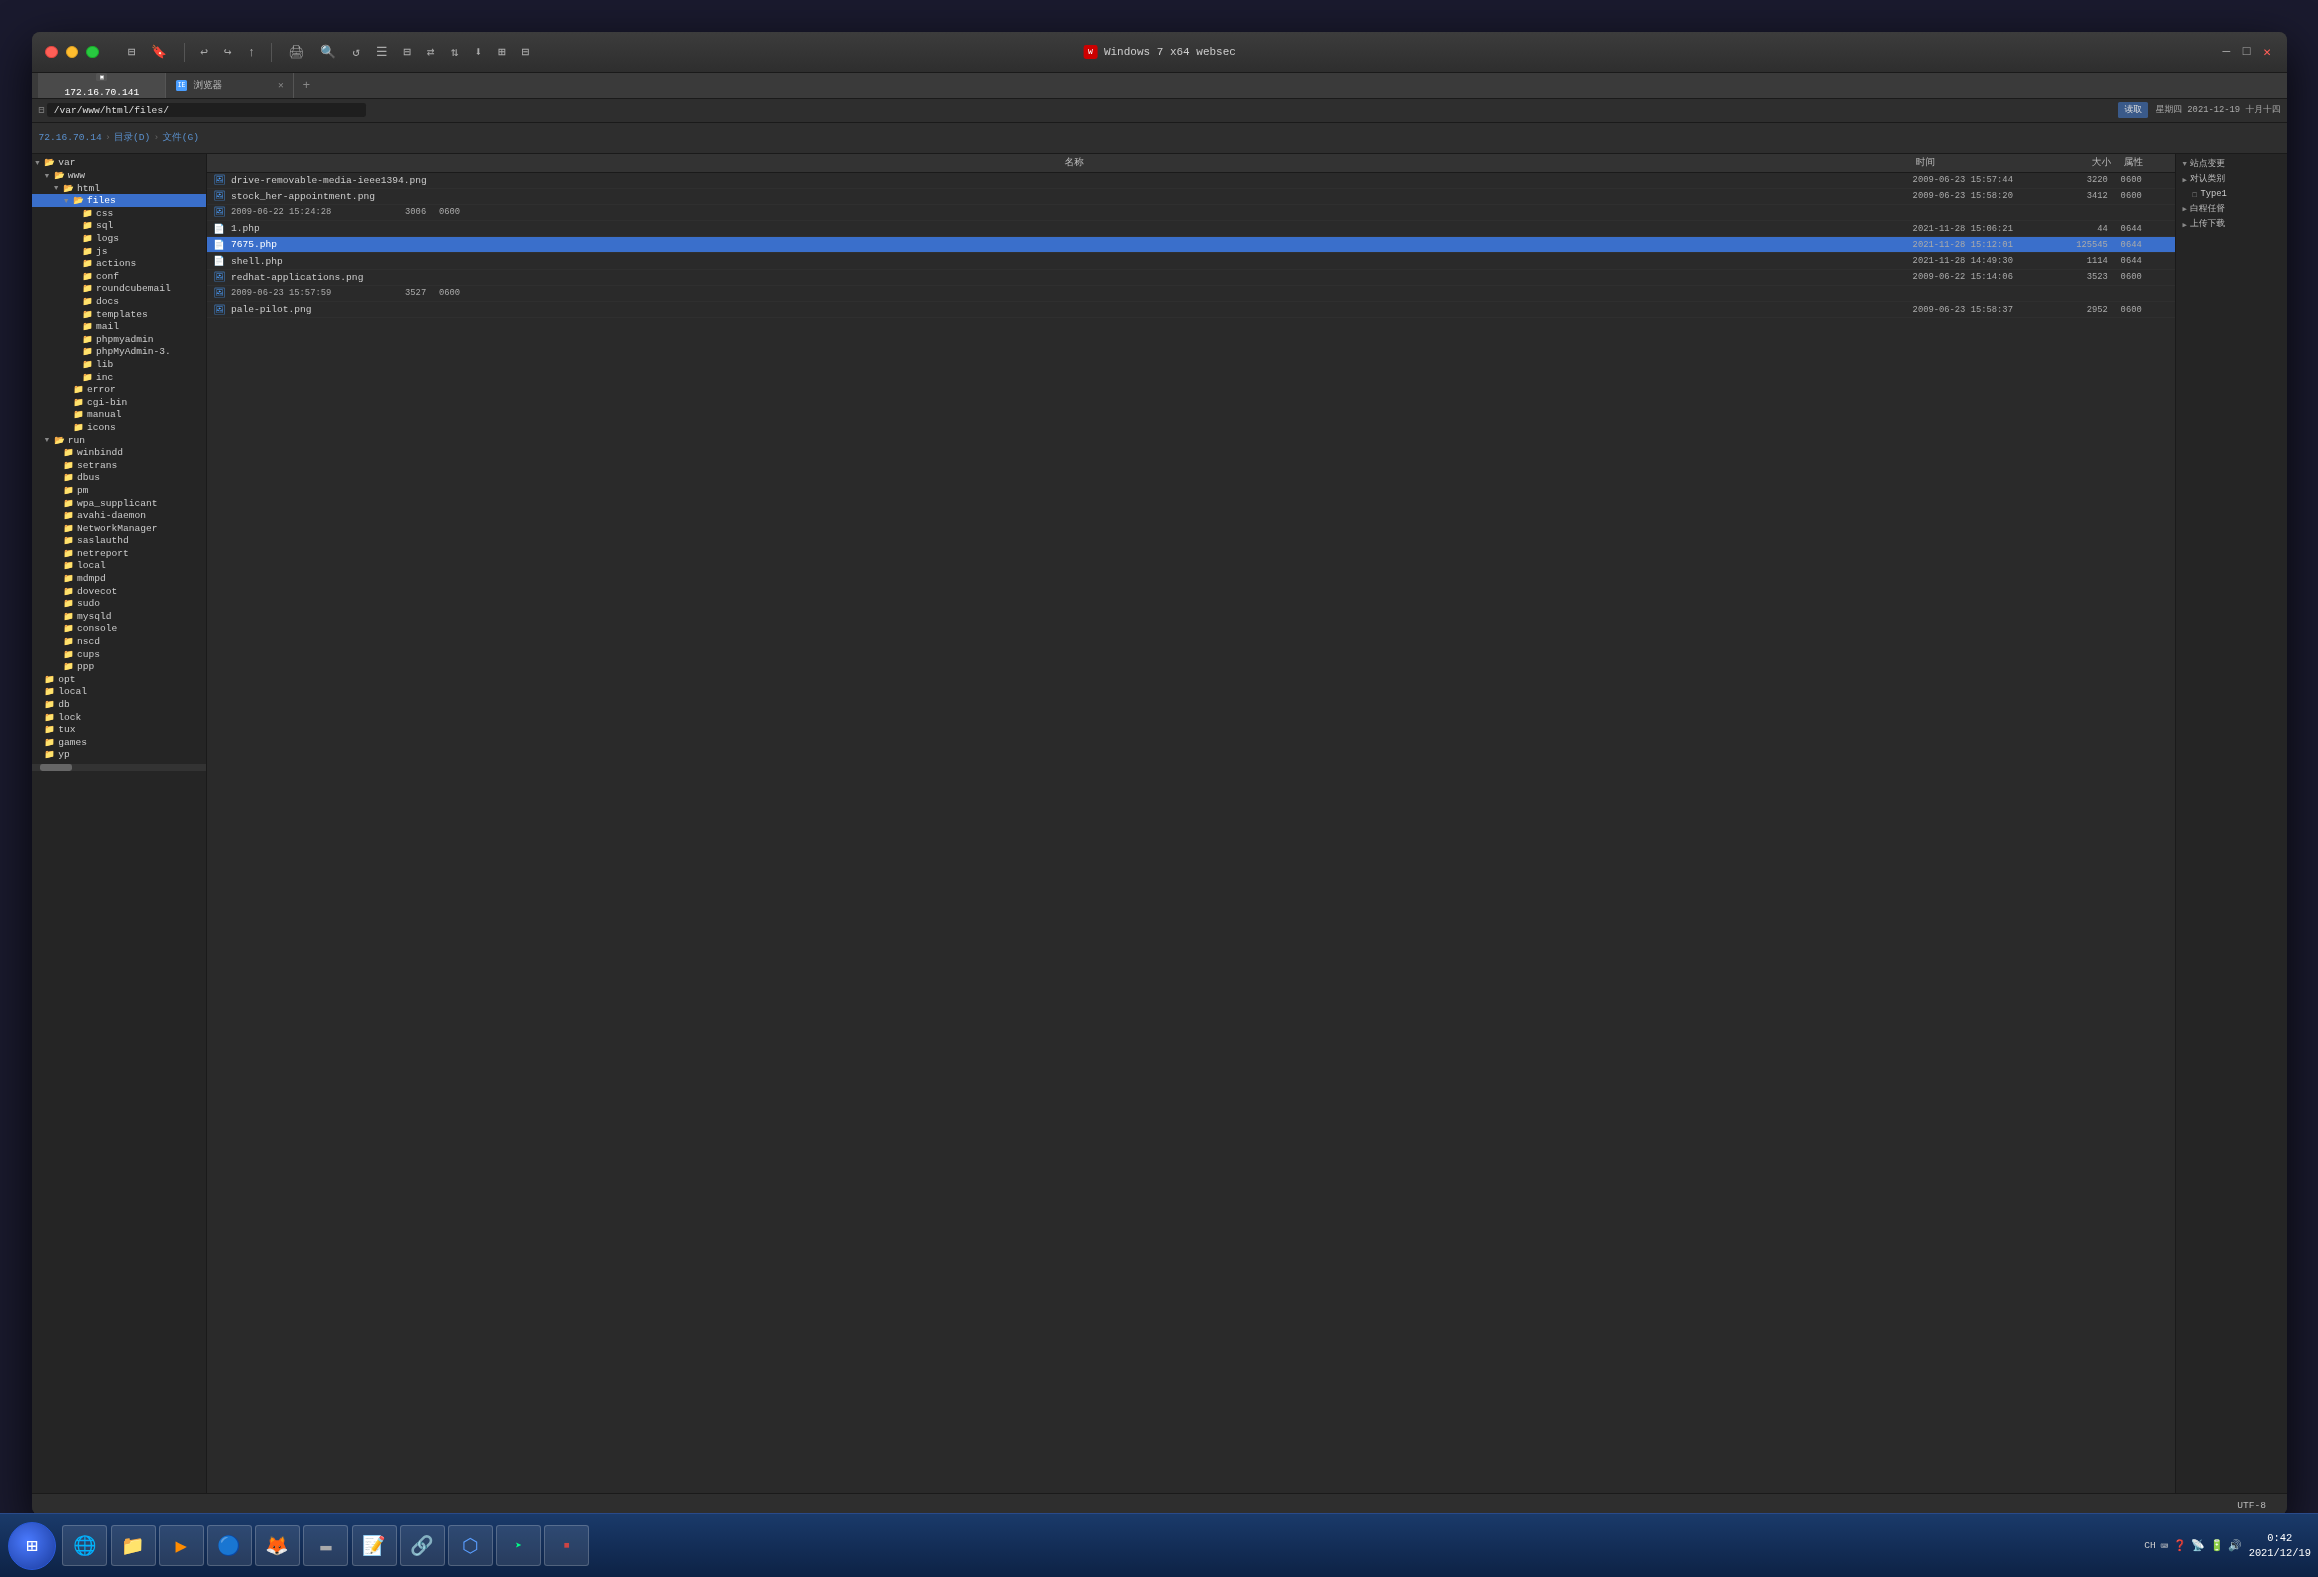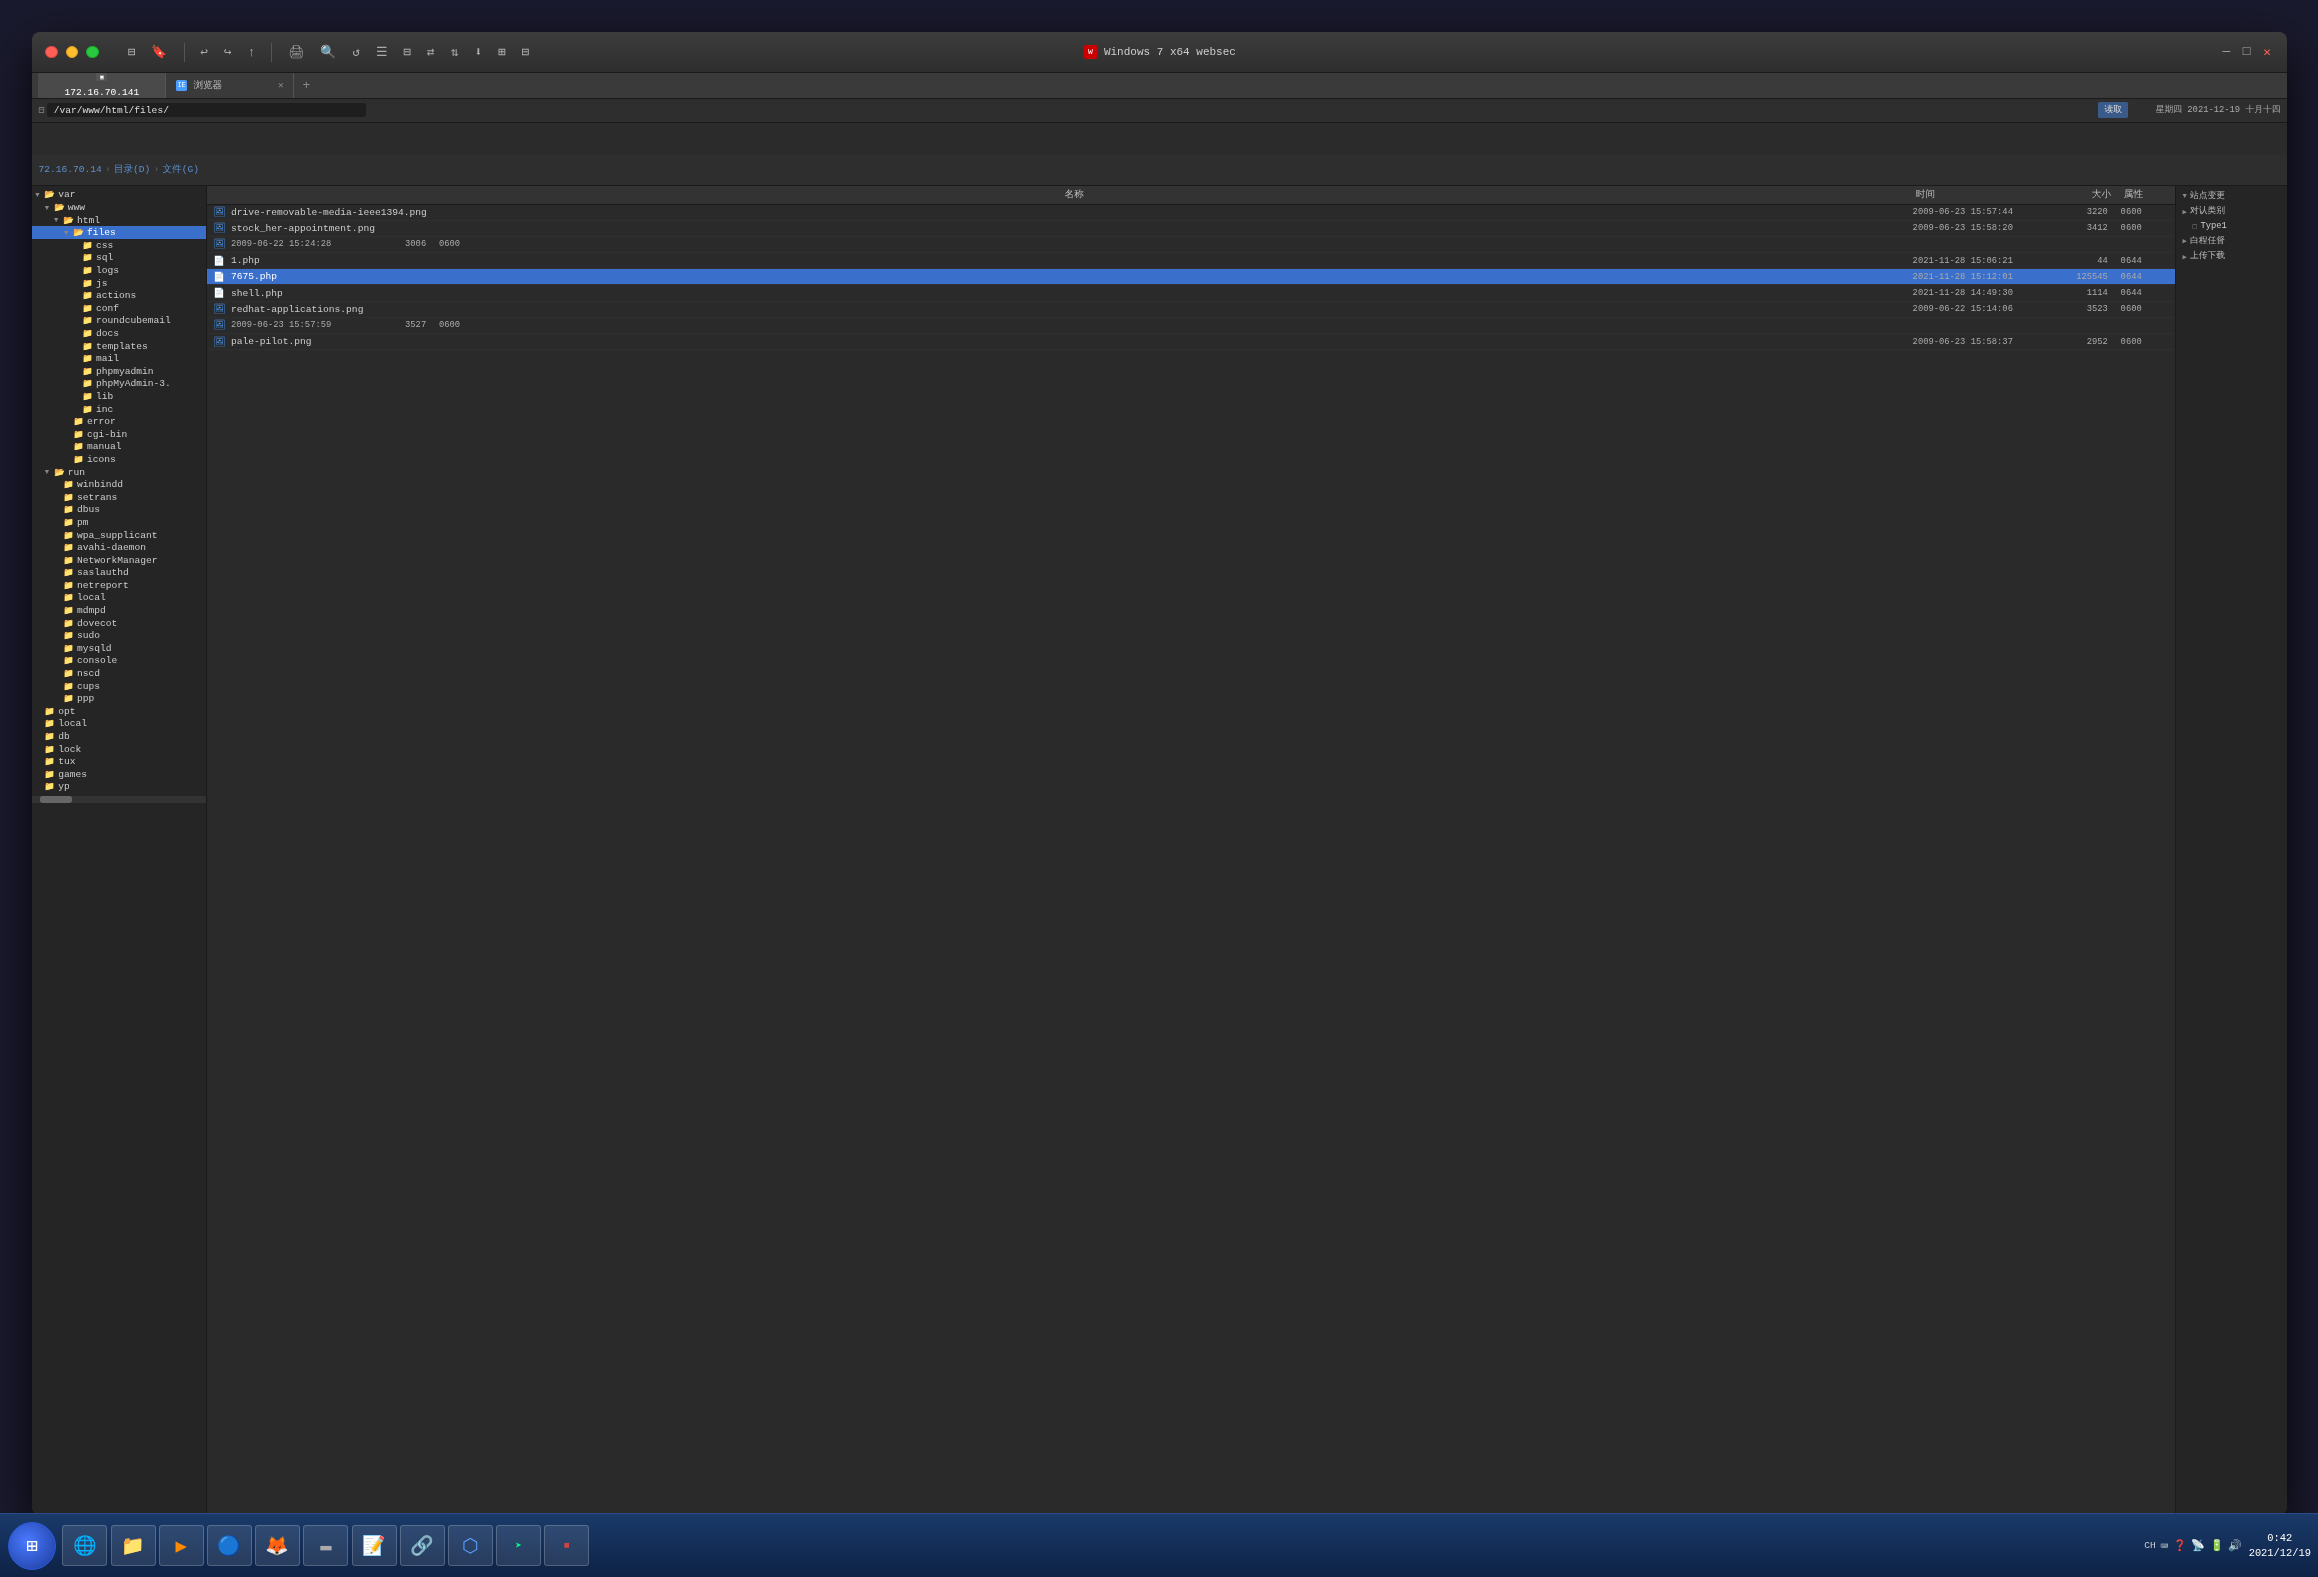--- a/index.html
+++ b/index.html
@@ -549,7 +549,7 @@
     <div class="address-bar-path">/var/www/html/files/</div>
     <div style="display:flex; align-items:center; gap:3.2px; margin-left: auto;">
       <button class="read-btn">读取</button>
-      <span style="color:#aaa; font-size:8.8px; margin-left:24px;">星期四 2021-12-19 十月十四</span>
+      <span style="color:#aaa; font-size:8.8px; margin-left:4px;">星期四 2021-12-19 十月十四</span>
     </div>
   </div>
 

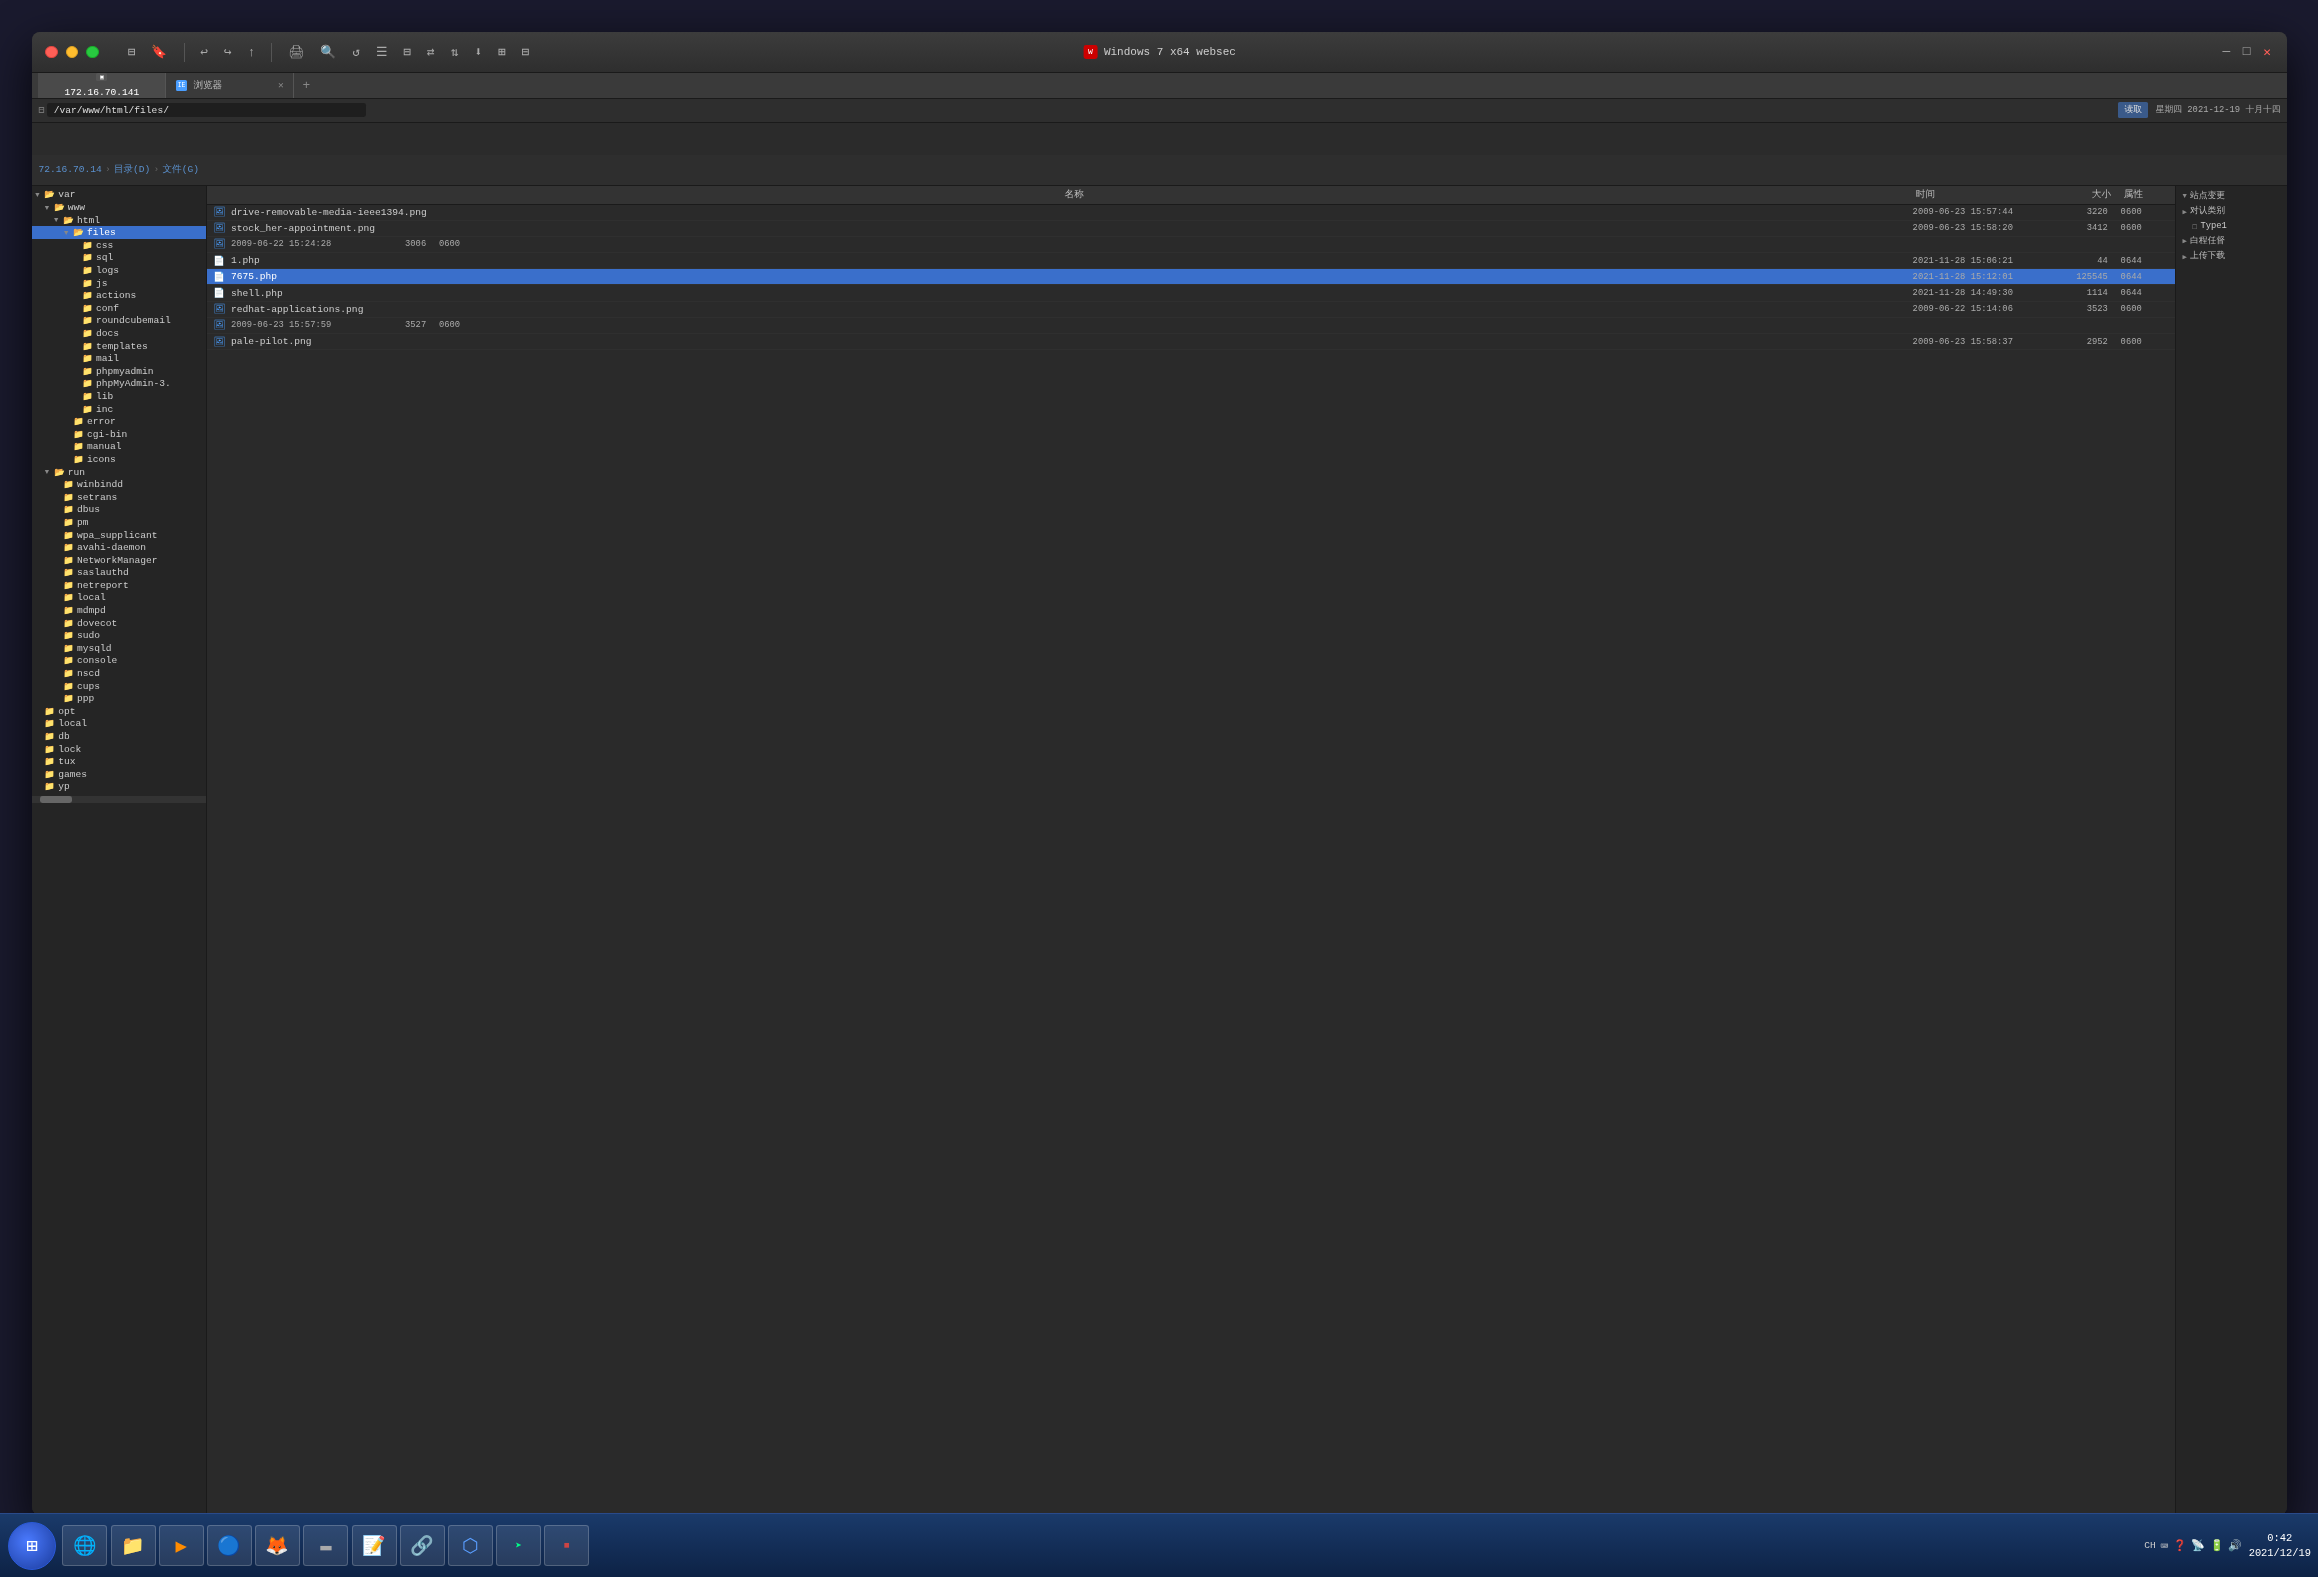--- a/index.html
+++ b/index.html
@@ -175,7 +175,6 @@
       border-bottom: 0.8px solid #1a1a1a;
       font-size: 9.6px;
       color: #bbb;
-      margin-top: 32px;
     }
 
     .breadcrumb-item {

